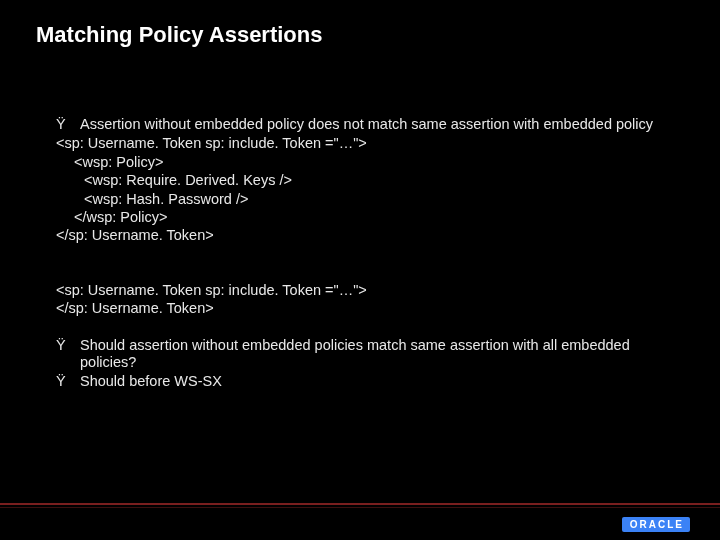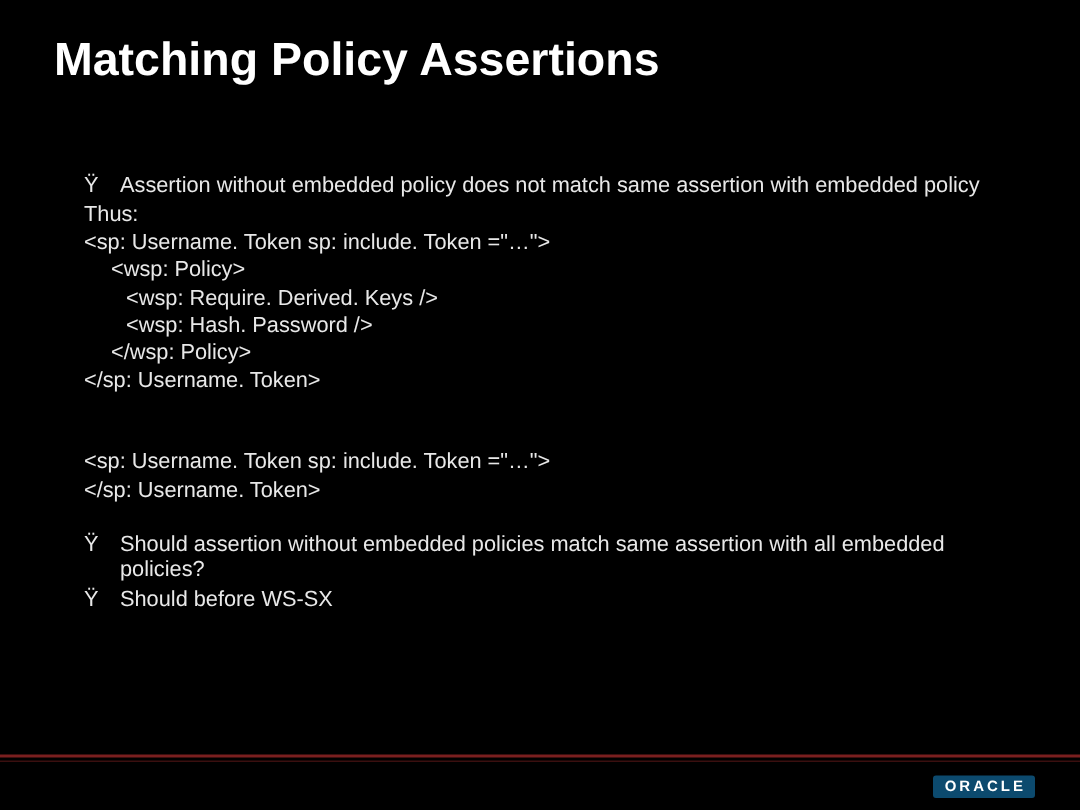--- a/index.html
+++ b/index.html
@@ -22,7 +22,7 @@
     position: absolute;
     top: 22px;
     left: 36px;
-    font-size: 31px;
+    font-size: 22px;
     font-weight: bold;
     color: #fff;
   }

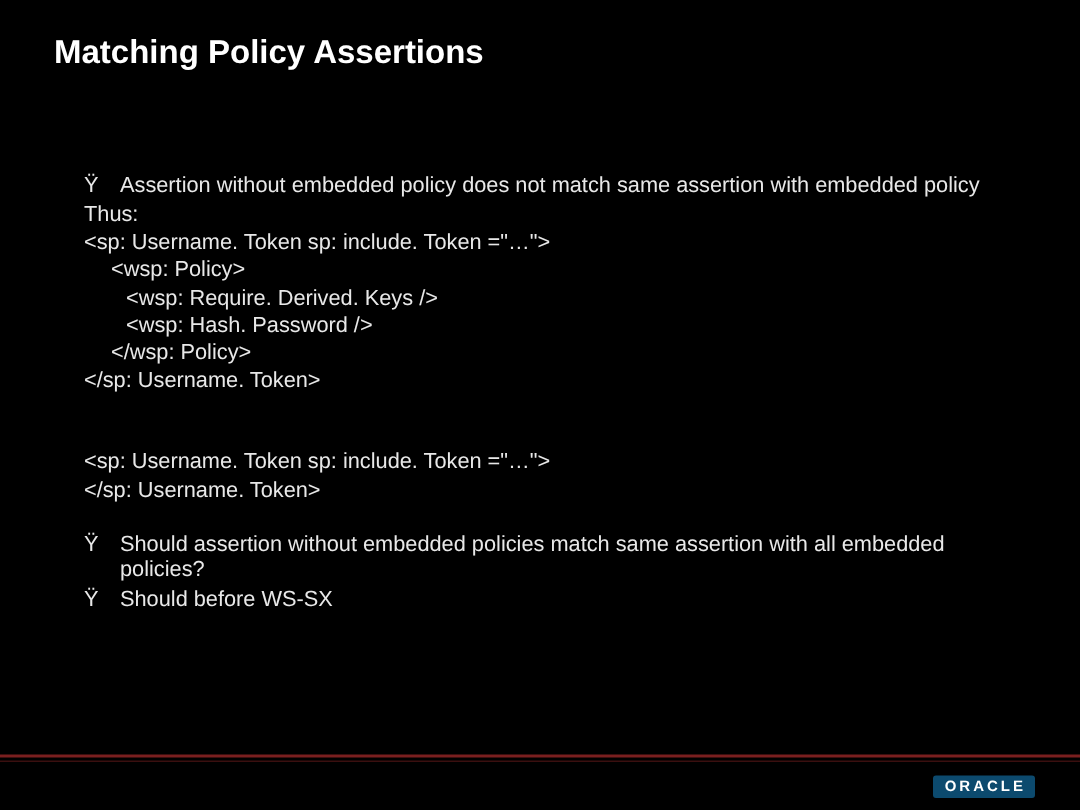--- a/index.html
+++ b/index.html
@@ -106,7 +106,6 @@
         </div>
       </div>
     <div id="block1">
-        <div class="plain-line">Thus:</div>
         <div class="plain-line">&lt;sp: Username. Token sp: include. Token ="…"&gt;</div>
         <div class="plain-line indent1">&lt;wsp: Policy&gt;</div>
         <div class="plain-line indent2">&lt;wsp: Require. Derived. Keys /&gt;</div>

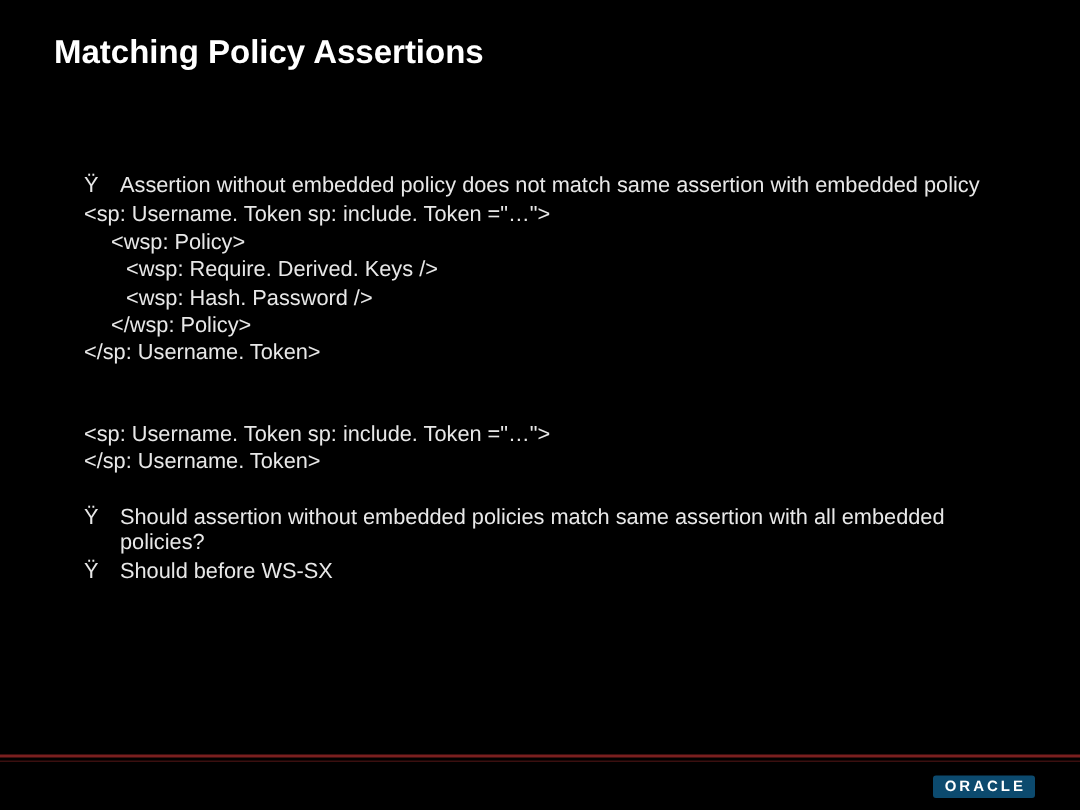--- a/index.html
+++ b/index.html
@@ -80,7 +80,7 @@
     align-items: center;
   }
   .logo-box {
-    background: #0c4a6e;
+    background: #3b82f6;
     color: #fff;
     font-family: Arial, Helvetica, sans-serif;
     font-weight: bold;

